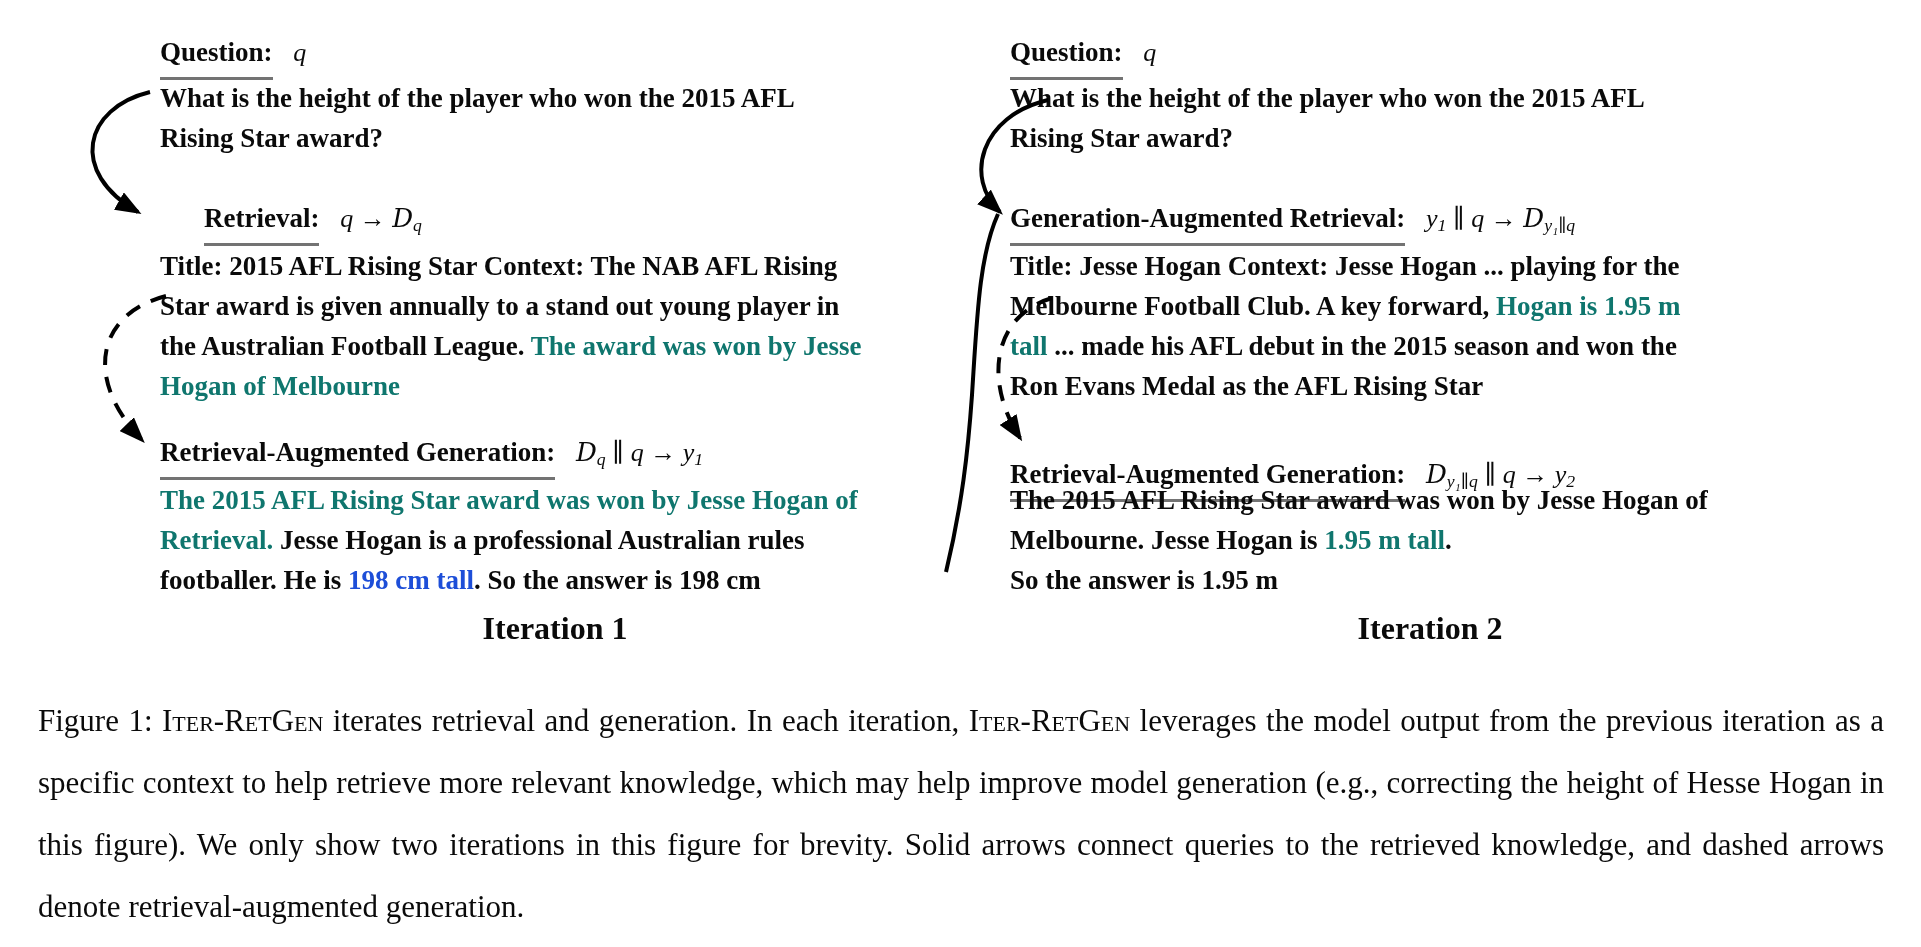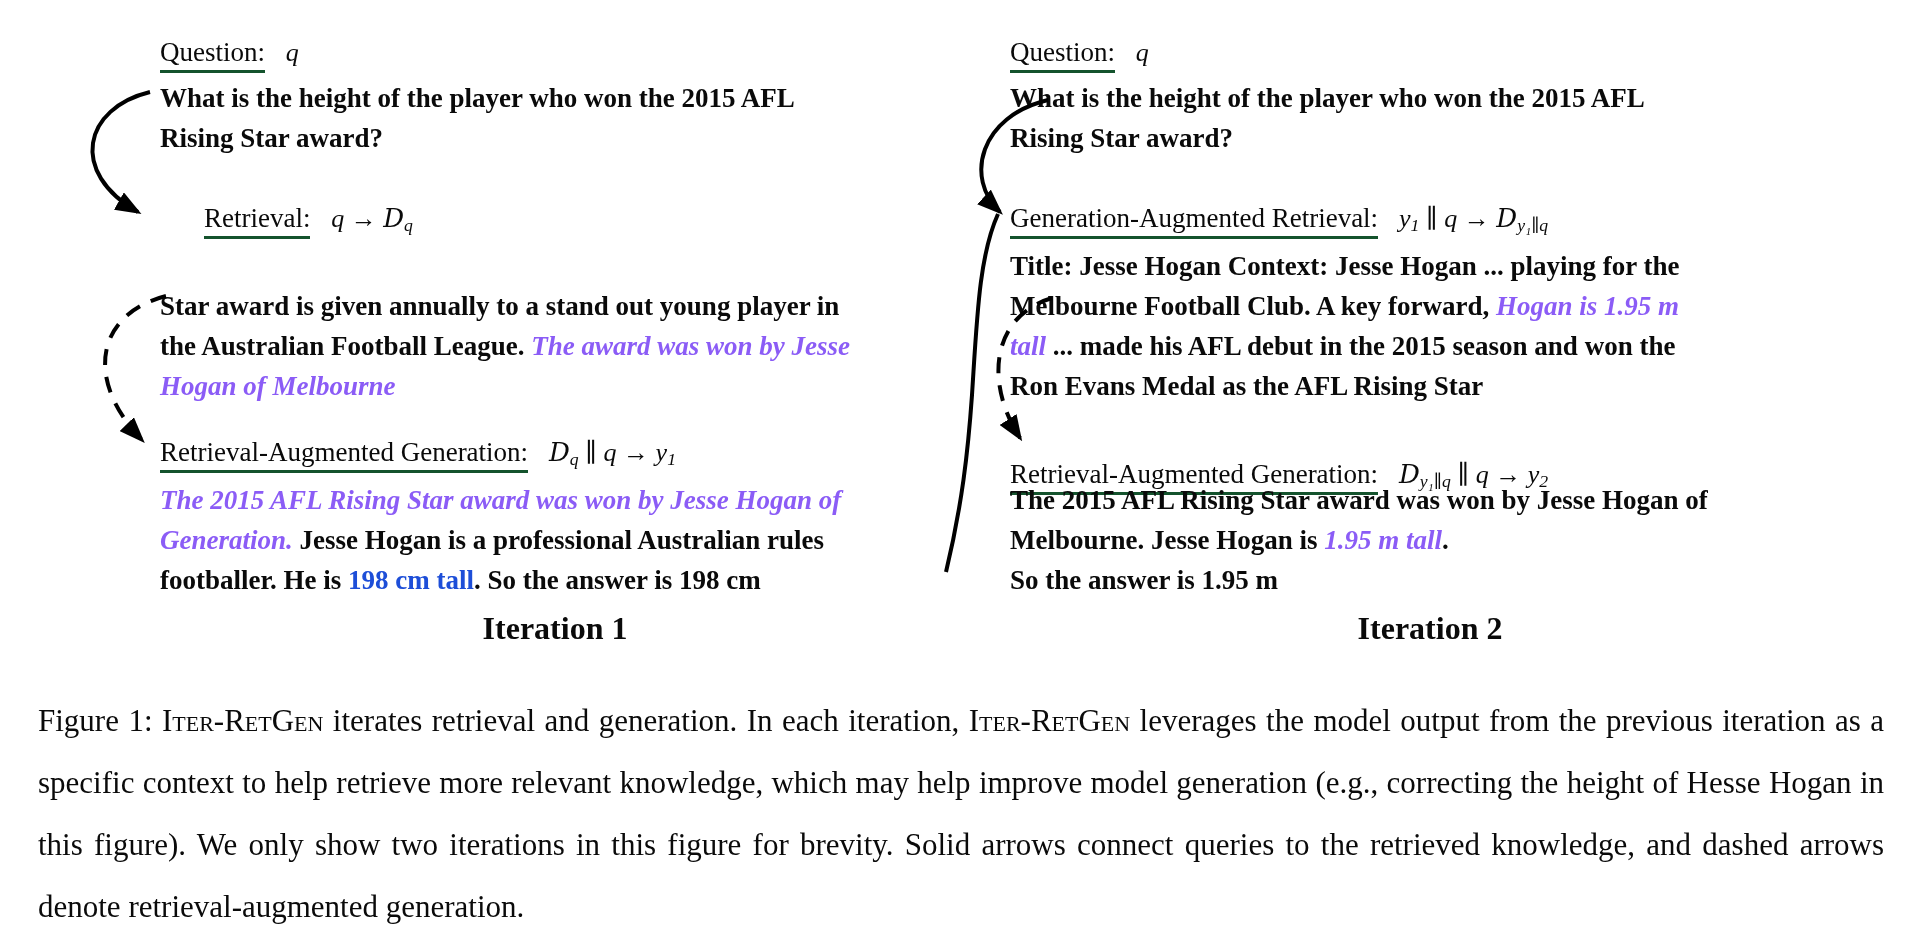--- a/index.html
+++ b/index.html
@@ -11,7 +11,7 @@
   .abs{position:absolute;}
   
   .sec-heading{white-space:nowrap;font-weight:bold;font-size:27px;line-height:36px;}
-  .h-label{font-weight:normal;border-bottom:3px solid #14532d;padding-bottom:3px;}
+  .h-label{font-weight:bold;border-bottom:3px solid #737373;padding-bottom:10px;}
   .h-formula{margin-left:14px;font-weight:normal;font-style:normal;font-size:26px;}
   .sec-body{white-space:nowrap;font-weight:bold;font-size:27px;line-height:40px;}
   .c-purple{color:#8b5cf6;font-style:italic;}

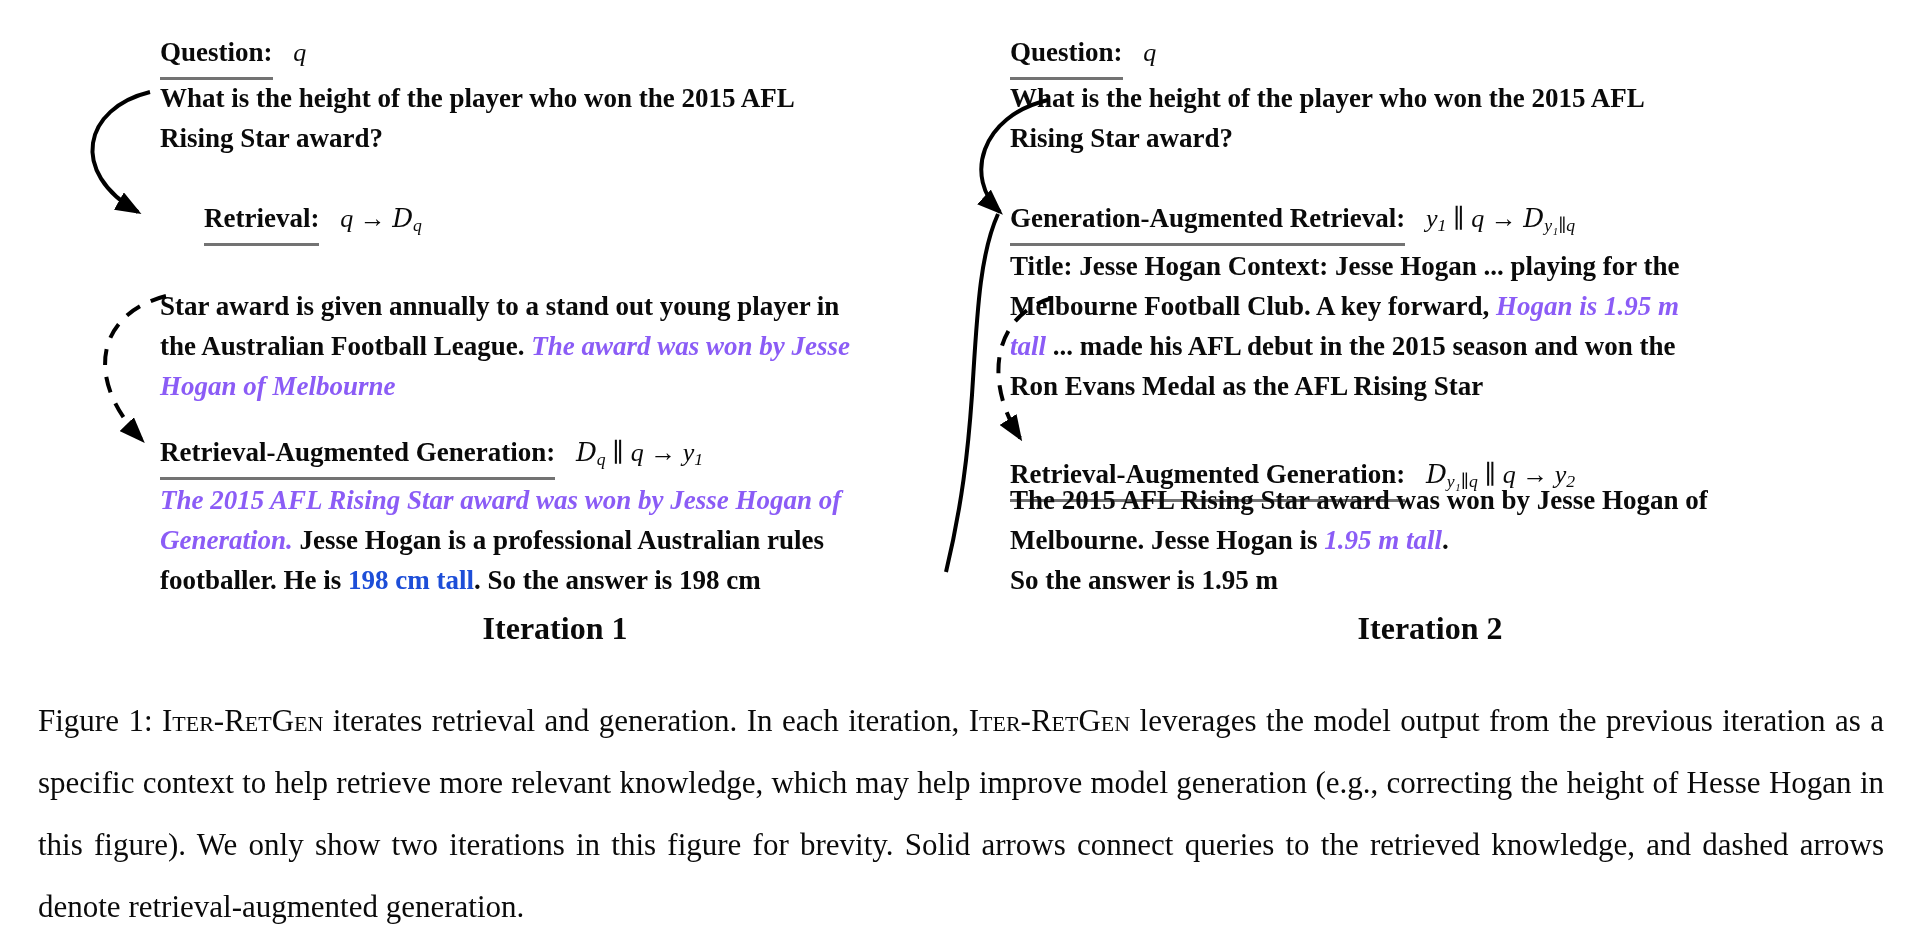--- a/index.html
+++ b/index.html
@@ -46,7 +46,7 @@
     <span class="h-formula"><span class="it">q</span><span> → </span><span class="cal">D</span><span class="sub">q</span></span>
   </div>
 </div>
-<div class="abs sec-body" style="left:160px;top:246px;"><br><span>Star award is given annually to a stand out young player in</span><br><span>the Australian Football League. </span><span class="c-purple">The award was won by Jesse</span><br><span class="c-purple">Hogan of Melbourne</span></div>
+<div class="abs sec-body" style="left:160px;top:246px;"><span>Title: 2015 AFL Rising Star Context: The NAB AFL Rising</span><br><span>Star award is given annually to a stand out young player in</span><br><span>the Australian Football League. </span><span class="c-purple">The award was won by Jesse</span><br><span class="c-purple">Hogan of Melbourne</span></div>
 
 <div class="abs" style="left:160px;top:434px;">
   <div class="sec-heading">

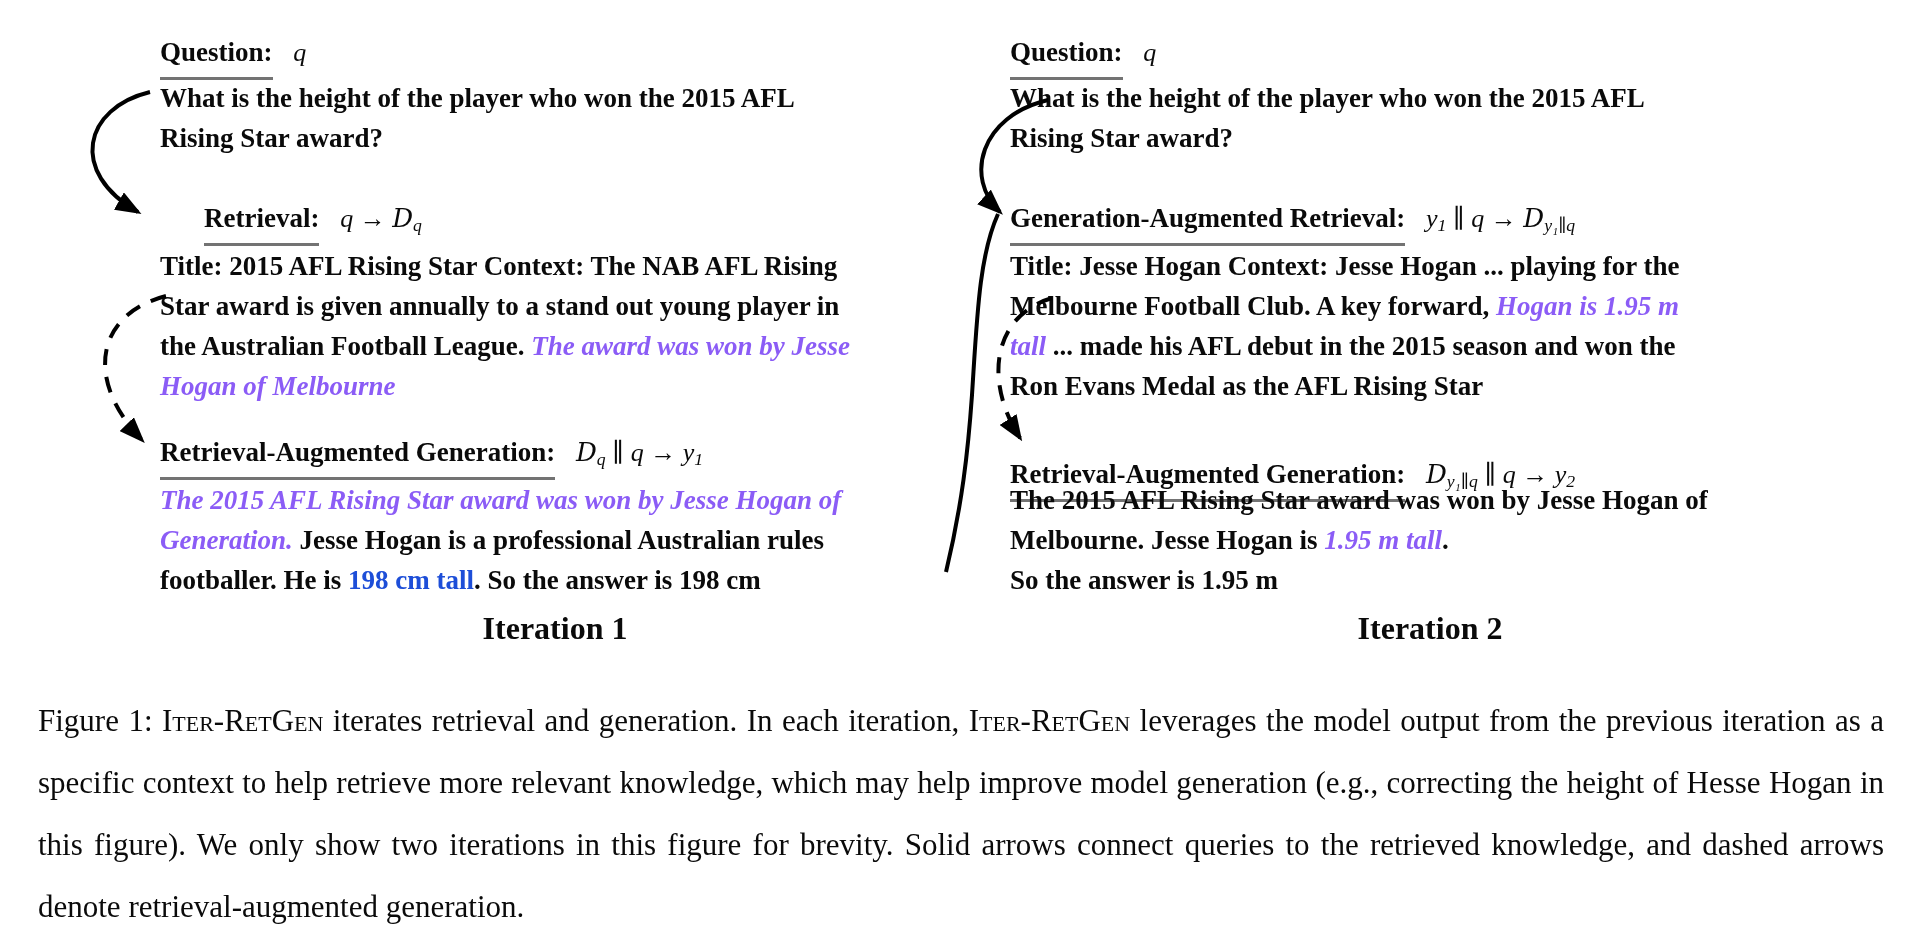--- a/index.html
+++ b/index.html
@@ -14,7 +14,7 @@
   .h-label{font-weight:bold;border-bottom:3px solid #737373;padding-bottom:10px;}
   .h-formula{margin-left:14px;font-weight:normal;font-style:normal;font-size:26px;}
   .sec-body{white-space:nowrap;font-weight:bold;font-size:27px;line-height:40px;}
-  .c-purple{color:#8b5cf6;font-style:italic;}
+  .c-purple{color:#0f766e;}
   .c-red{color:#1d4ed8;}
   .it{font-style:italic;}
   .cal{font-style:italic;font-family:"DejaVu Serif",serif;}

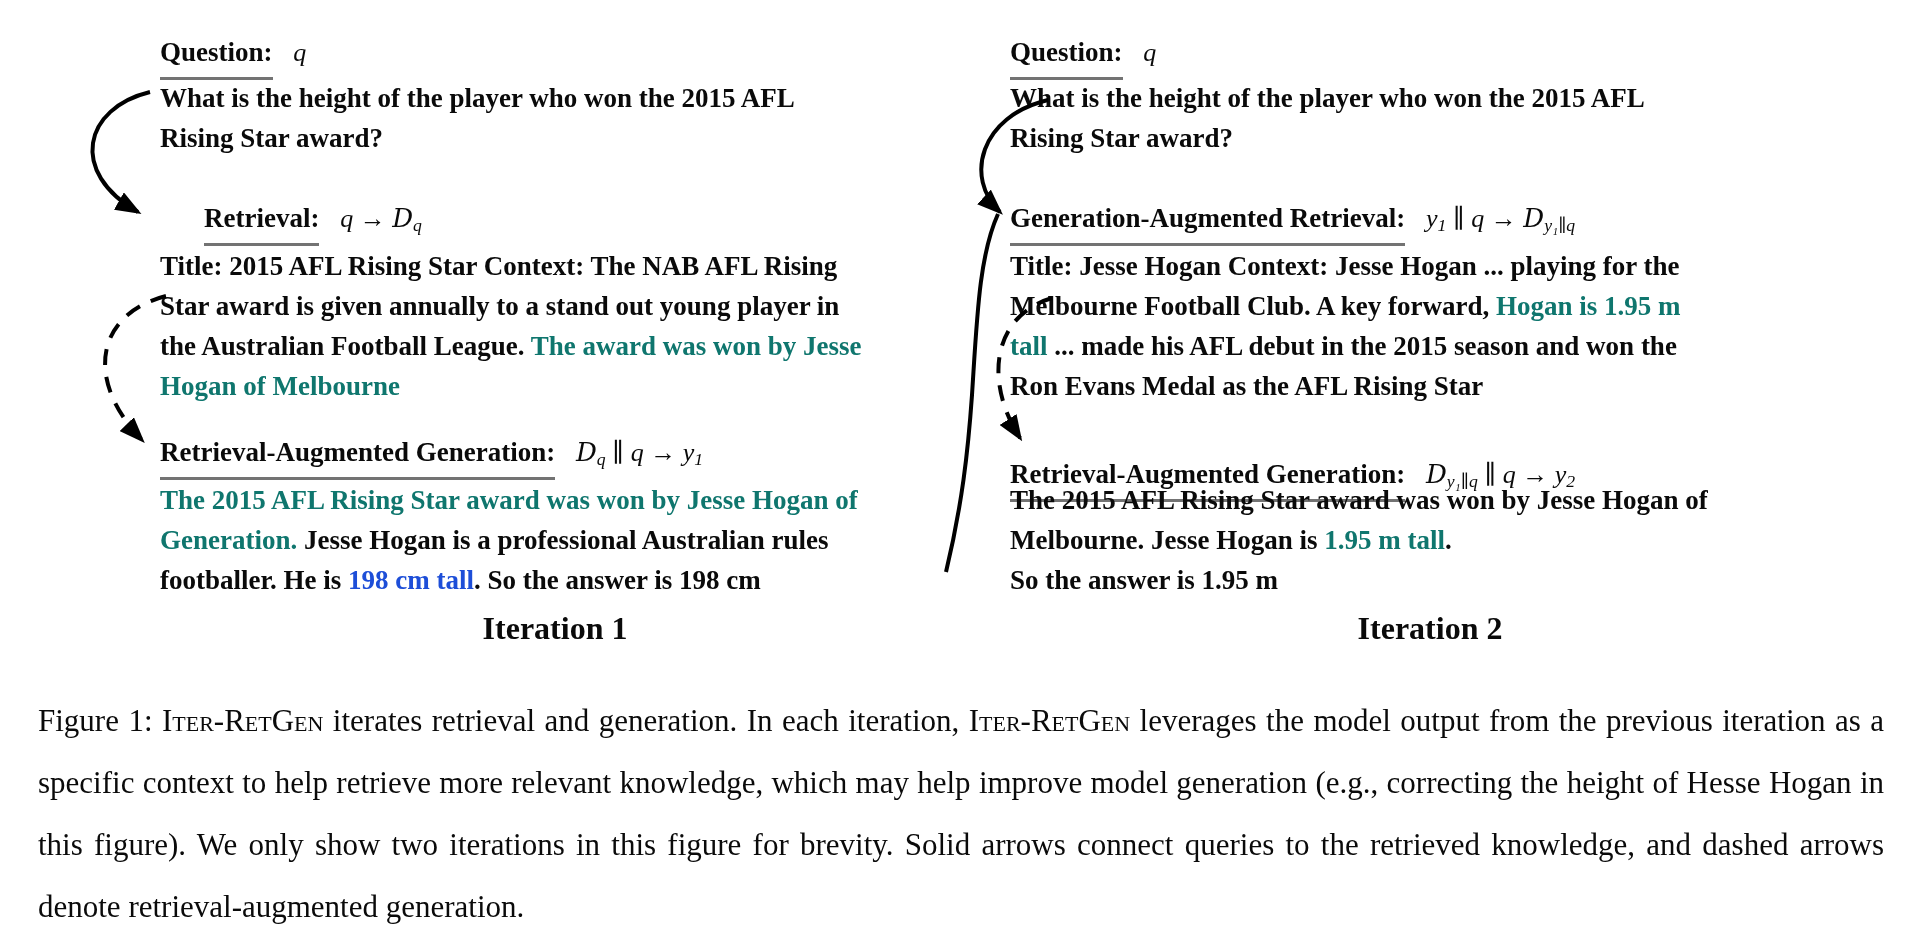--- a/index.html
+++ b/index.html
@@ -54,7 +54,7 @@
     <span class="h-formula"><span class="cal">D</span><span class="sub">q</span><span> ∥ </span><span class="it">q</span><span> → </span><span class="it">y</span><span class="sub">1</span></span>
   </div>
 </div>
-<div class="abs sec-body" style="left:160px;top:480px;"><span class="c-purple">The 2015 AFL Rising Star award was won by Jesse Hogan of</span><br><span class="c-purple">Generation.</span><span> Jesse Hogan is a professional Australian rules</span><br><span>footballer. He is </span><span class="c-red">198 cm tall</span><span>. So the answer is 198 cm</span></div>
+<div class="abs sec-body" style="left:160px;top:480px;"><span class="c-purple">The 2015 AFL Rising Star award was won by Jesse Hogan of</span><br><span class="c-purple">Retrieval.</span><span> Jesse Hogan is a professional Australian rules</span><br><span>footballer. He is </span><span class="c-red">198 cm tall</span><span>. So the answer is 198 cm</span></div>
 
 <div class="abs iter-label" style="left:395px;top:610px;">Iteration 1</div>
 

